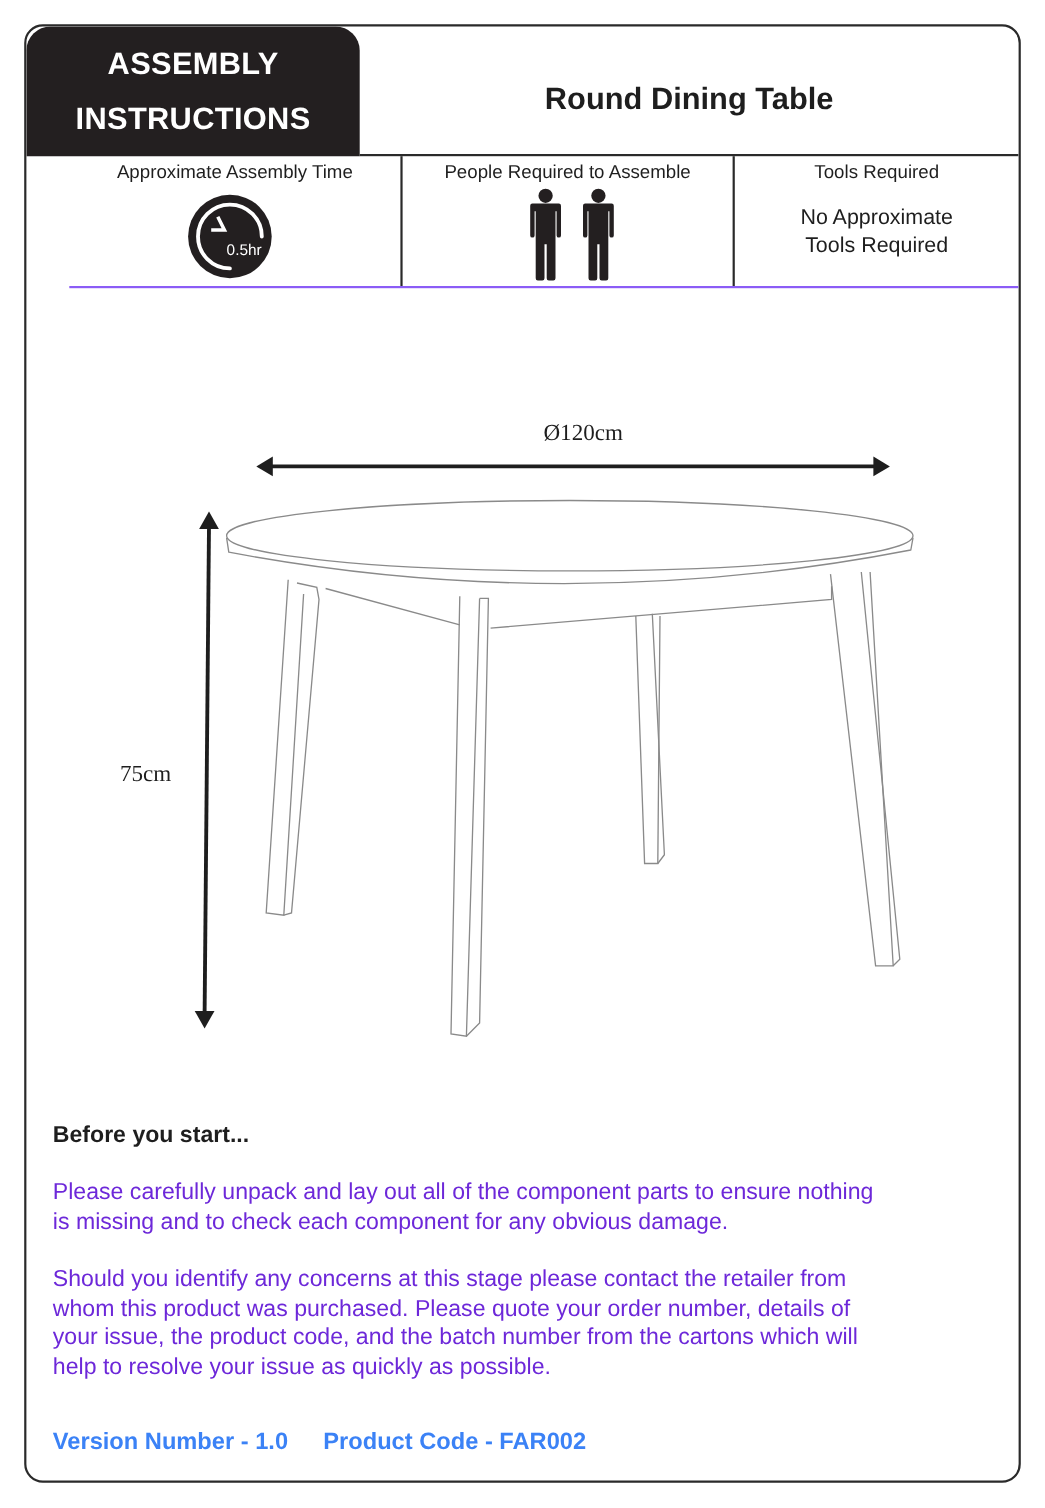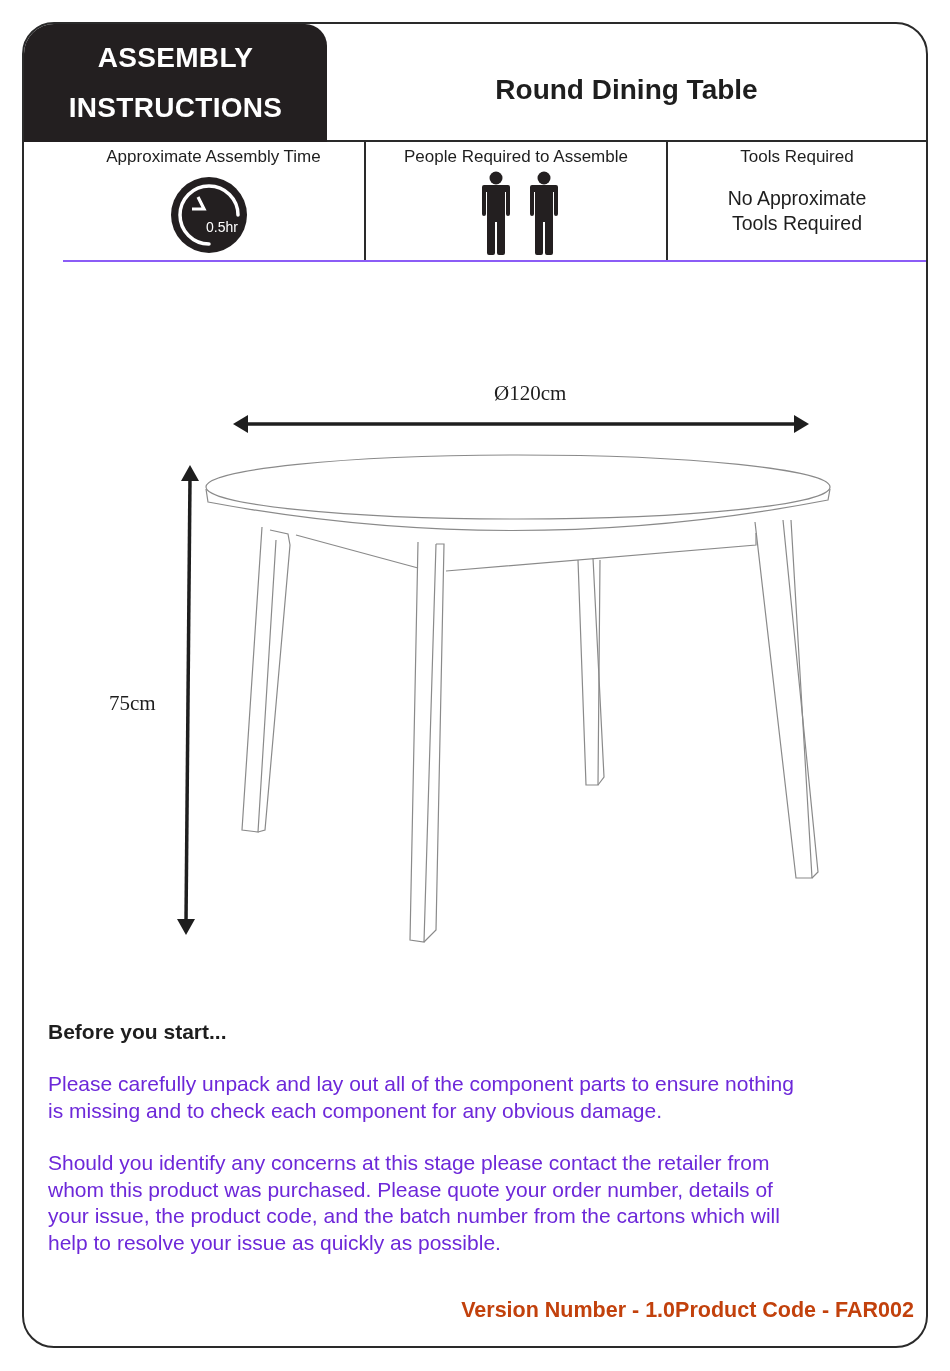--- a/index.html
+++ b/index.html
@@ -8,7 +8,7 @@
 
     .frame {
       position: absolute; left: 22px; top: 22px; width: 906px; height: 1326px;
-      border: 2px solid #2a2a2a; border-radius: 32px; overflow: hidden; background: #fff;
+      border: 2px solid #2a2a2a; border-radius: 17px; overflow: hidden; background: #fff;
     }
     .header-block {
       position: absolute; left: 0; top: 0; width: 303px; height: 118px;

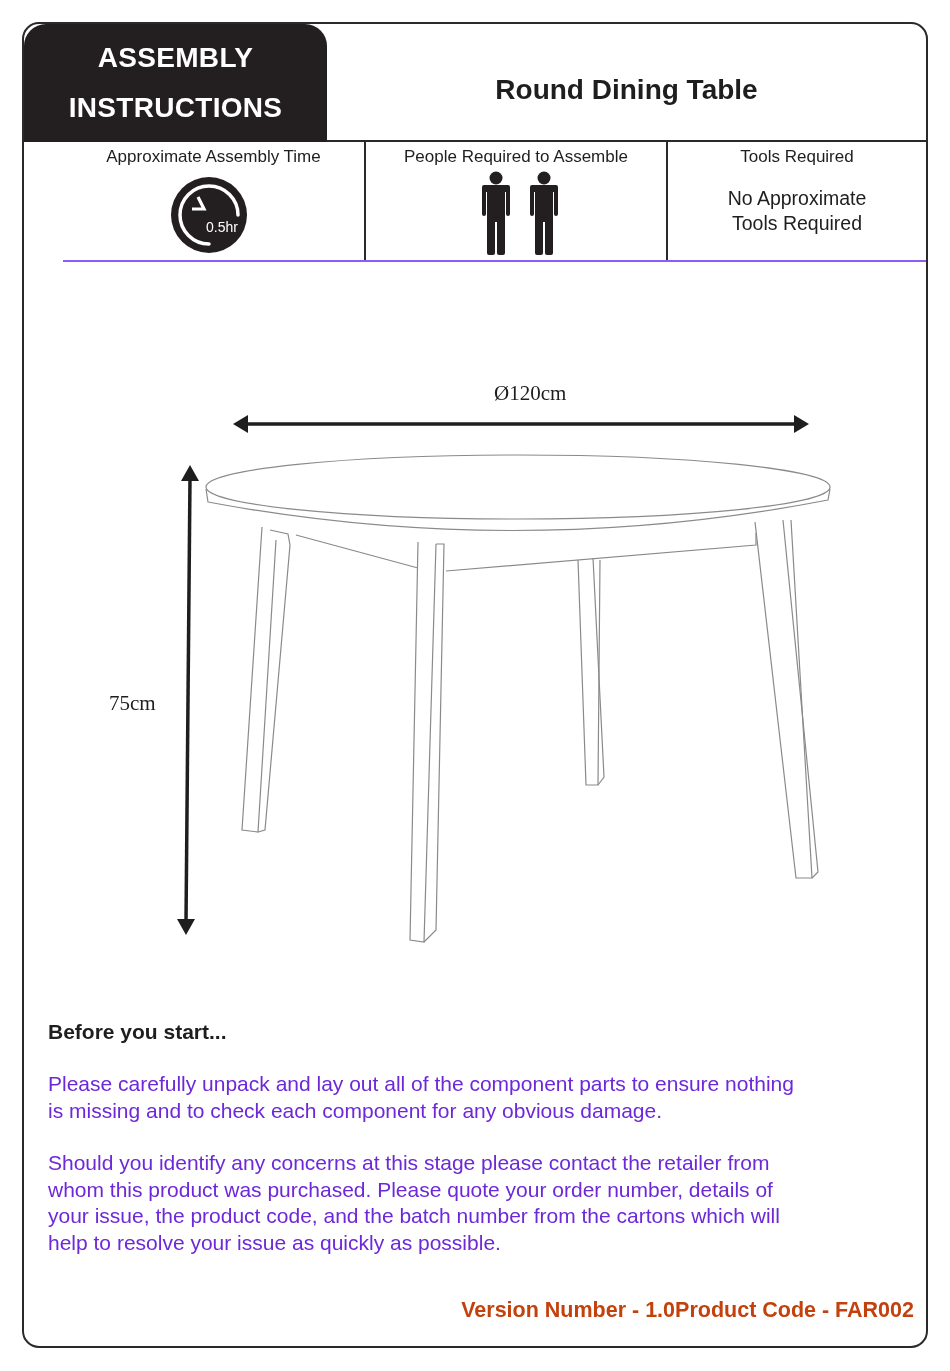--- a/index.html
+++ b/index.html
@@ -50,7 +50,7 @@
 
     .footer {
       position: absolute; left: 48px; right: 36px; top: 1298px;
-      display: flex; justify-content: flex-end; font-weight: bold; font-size: 21.5px; color: #c2410c;
+      display: flex; justify-content: flex-start; font-weight: bold; font-size: 21.5px; color: #3b82f6; gap: 32px;
     }
   </style>
 </head>

